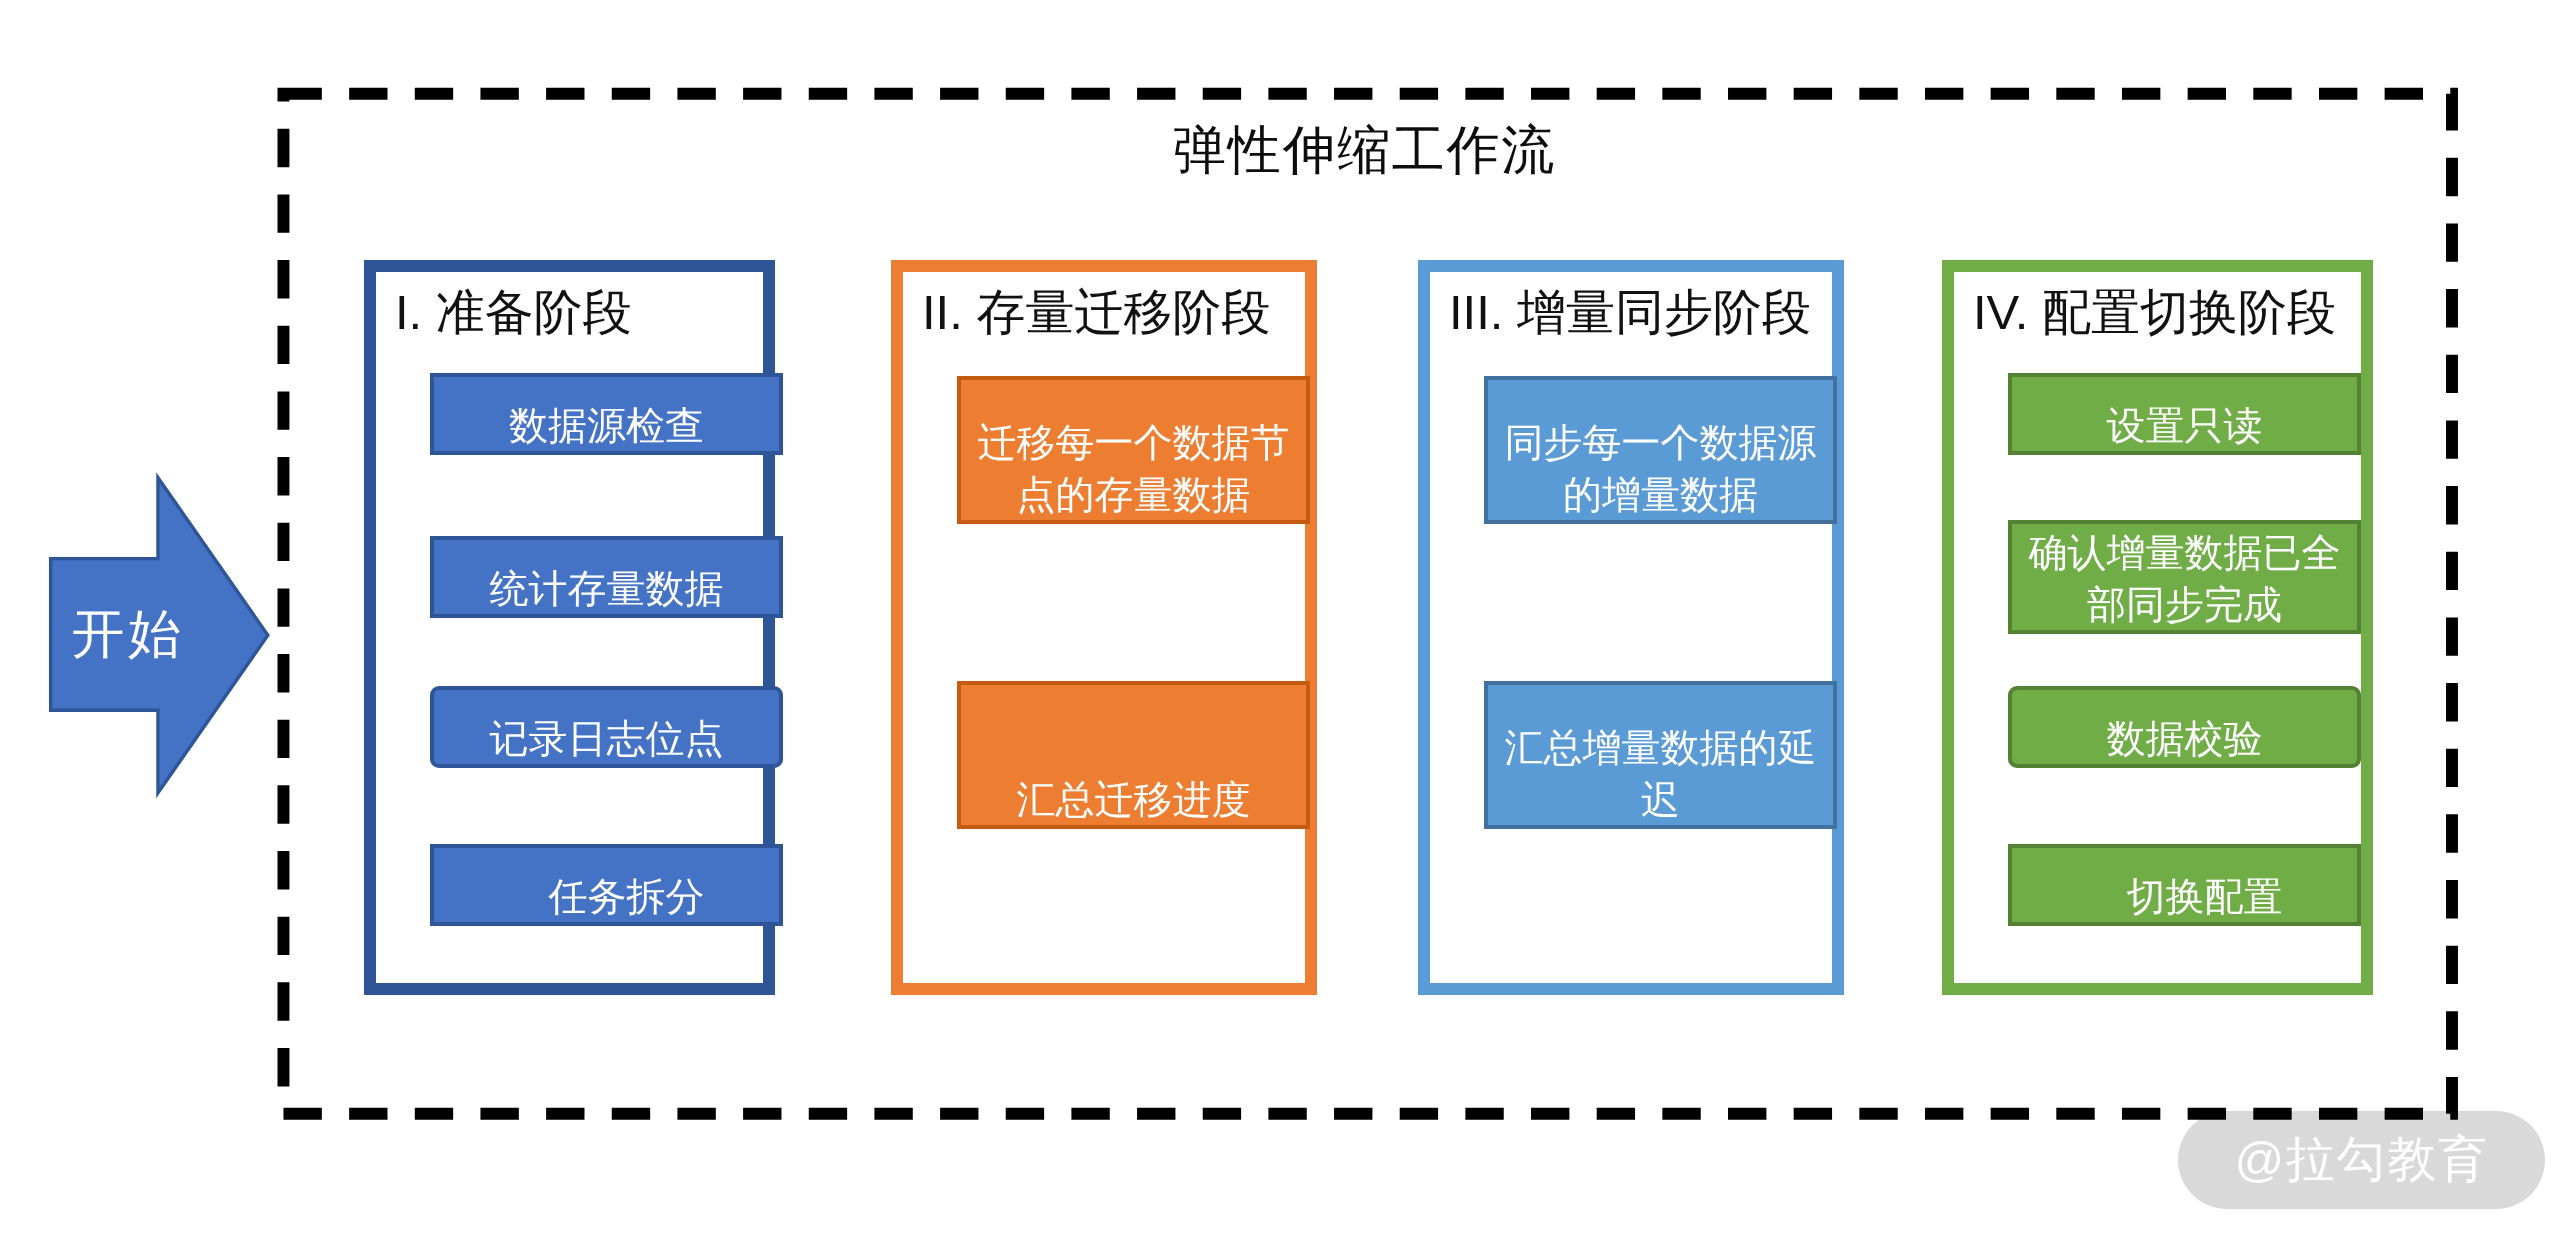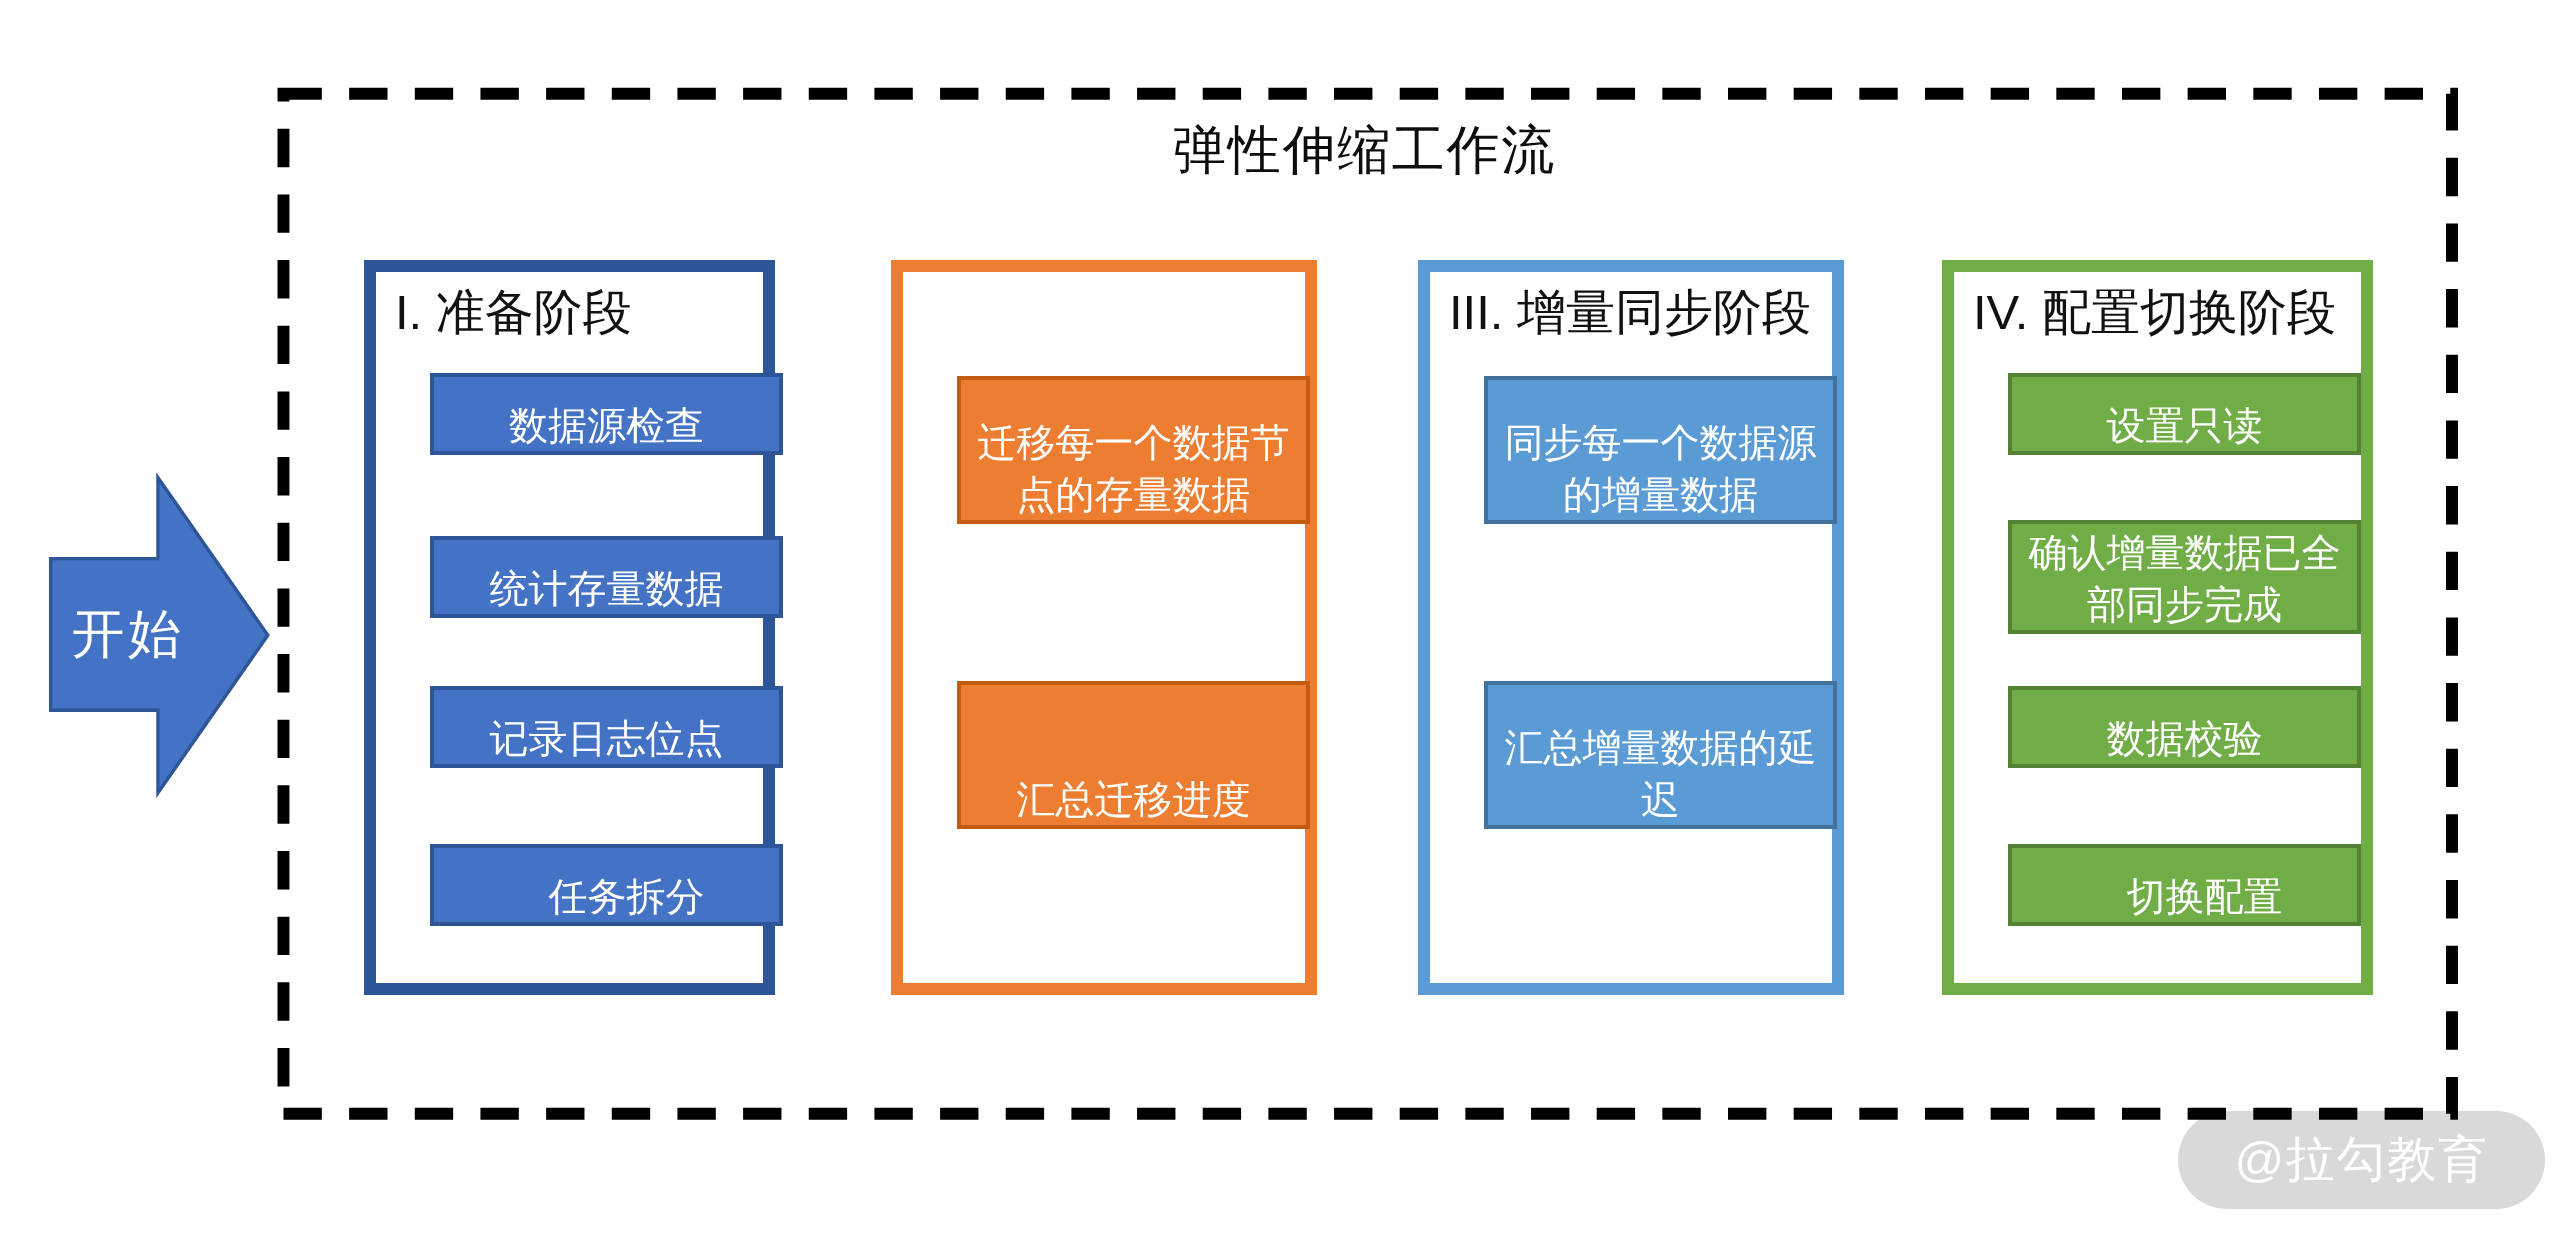--- a/index.html
+++ b/index.html
@@ -81,6 +81,7 @@
   </section>
 
   <section class="col col2">
+    <h2 class="col-heading">II. 存量迁移阶段</h2>
     <div class="task-box t5 h2"><span>迁移每一个数据节
 点的存量数据</span></div>
     <div class="task-box t6 h2"><span>汇总迁移进度</span></div>

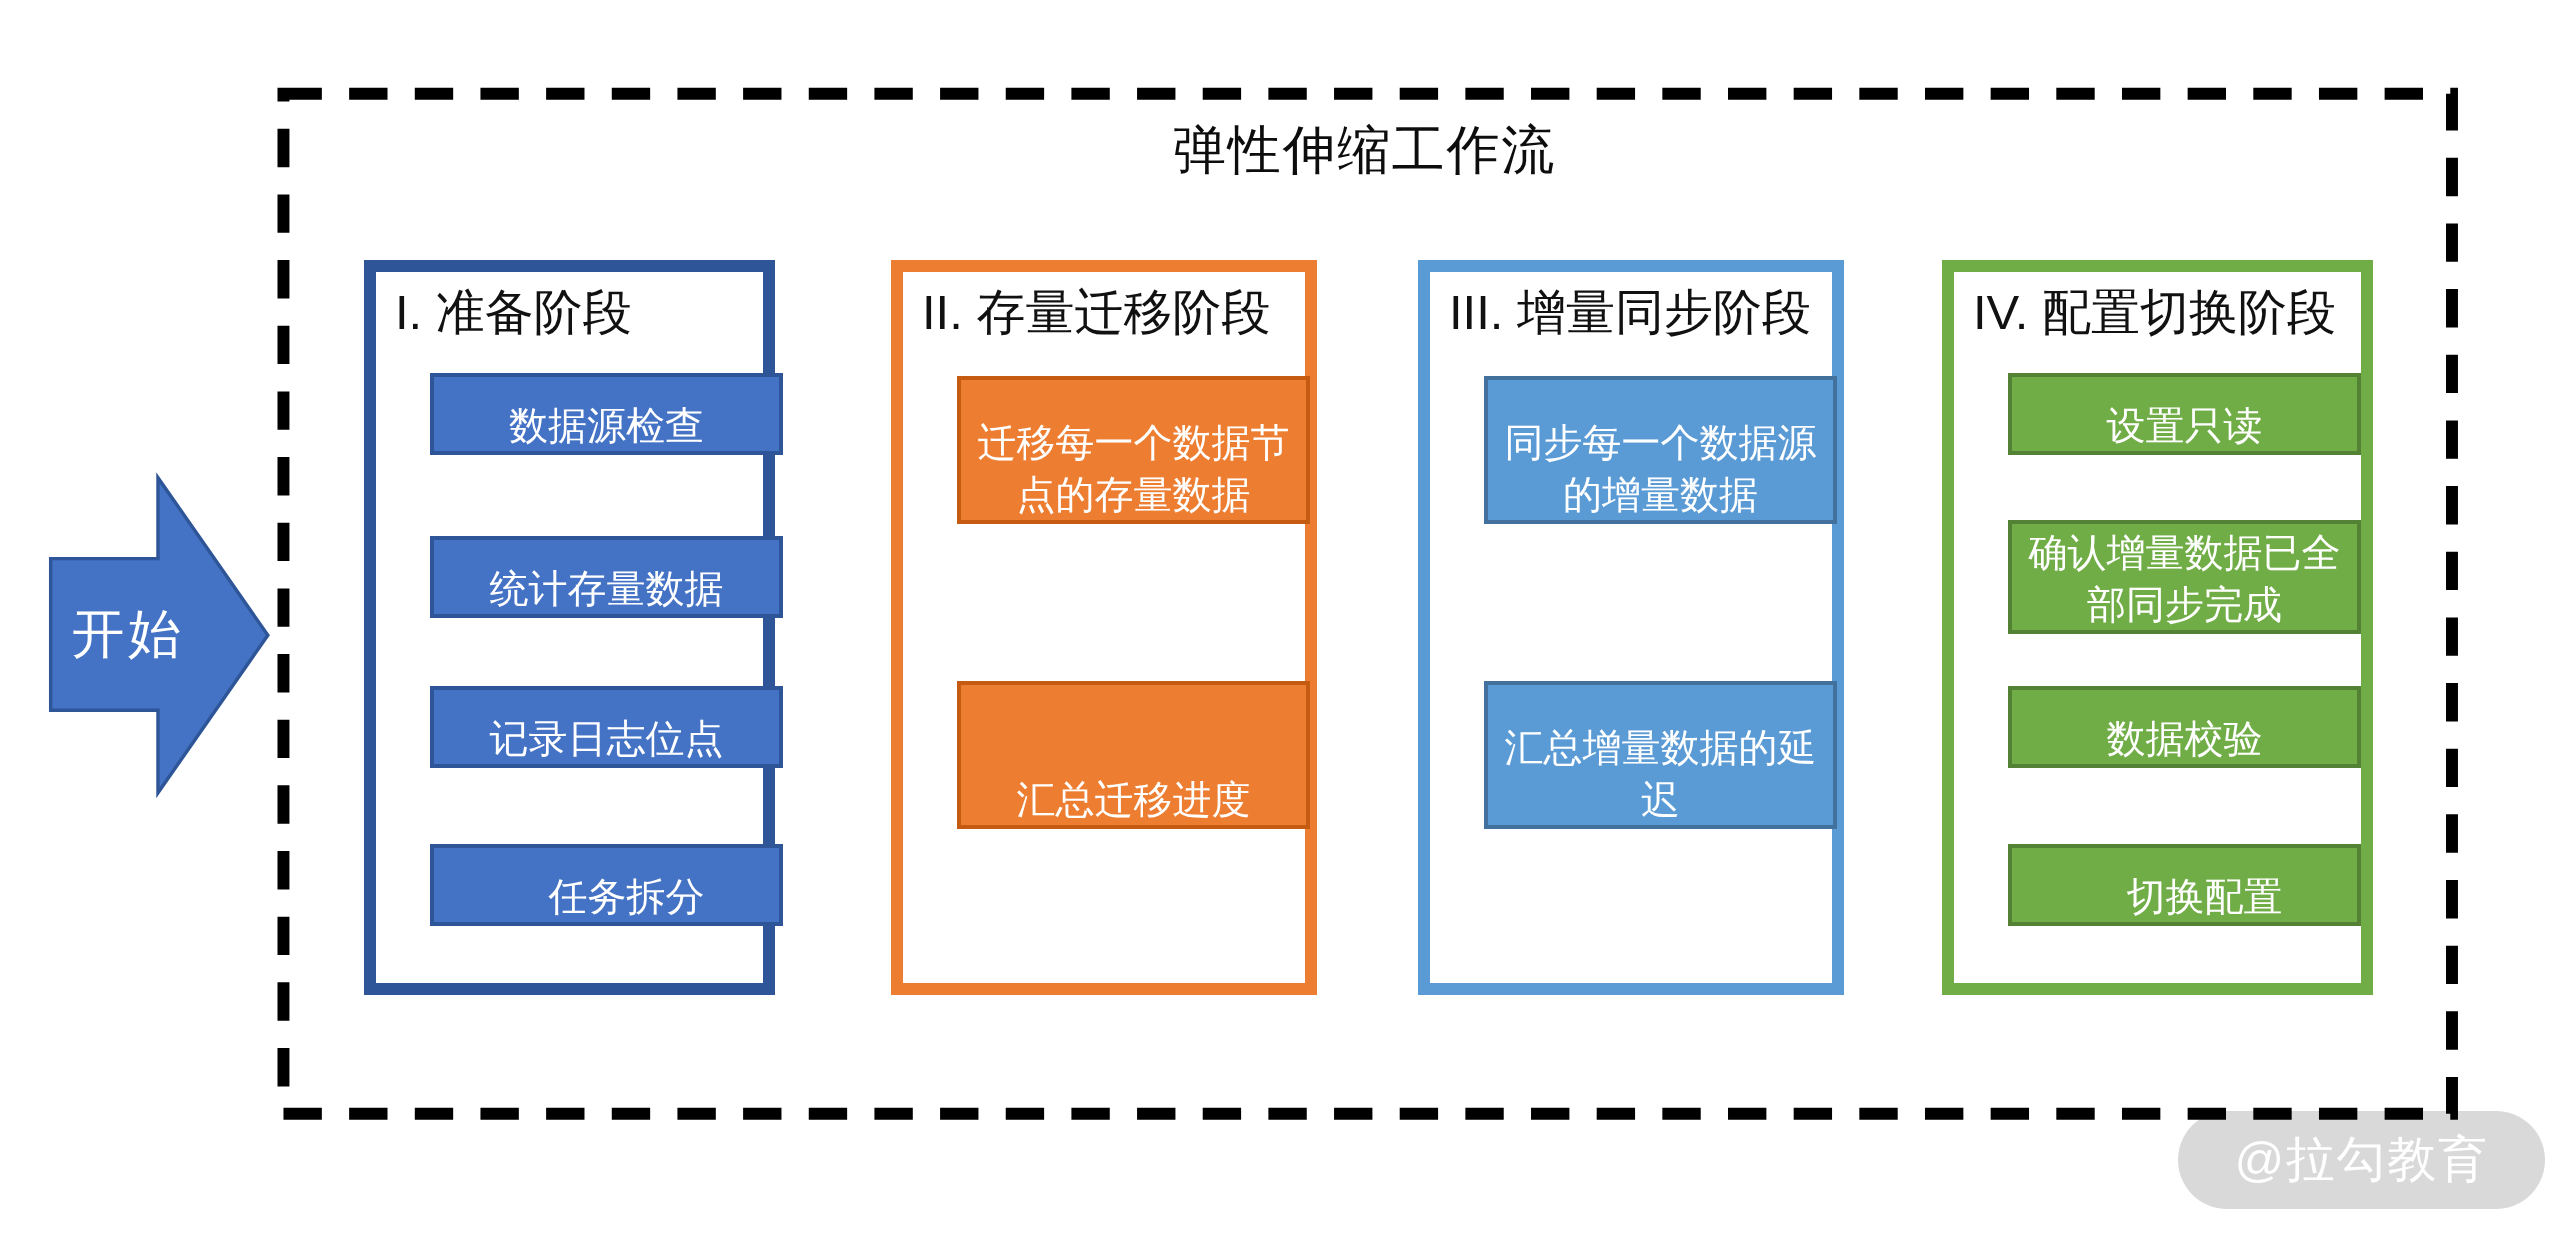--- a/index.html
+++ b/index.html
@@ -44,7 +44,7 @@
   .col3 .task-box{background:#5B9BD5;border-color:#41719C;}
   .col4 .task-box{background:#70AD47;border-color:#548235;}
   .h1{height:82px;} .h2{height:148px;} .h3{height:114px;}
-  .t1{top:101px;} .t2{top:264px;} .t3{top:414px;} .t4{top:572px;padding-left:40px;}
+  .t1{top:101px;} .t2{top:264px;} .t3{top:414px;border-radius:9px;} .t4{top:572px;padding-left:40px;}
   .t5{top:104px;} .t6{top:409px;} .t7{top:248px;}
   
   .watermark{

